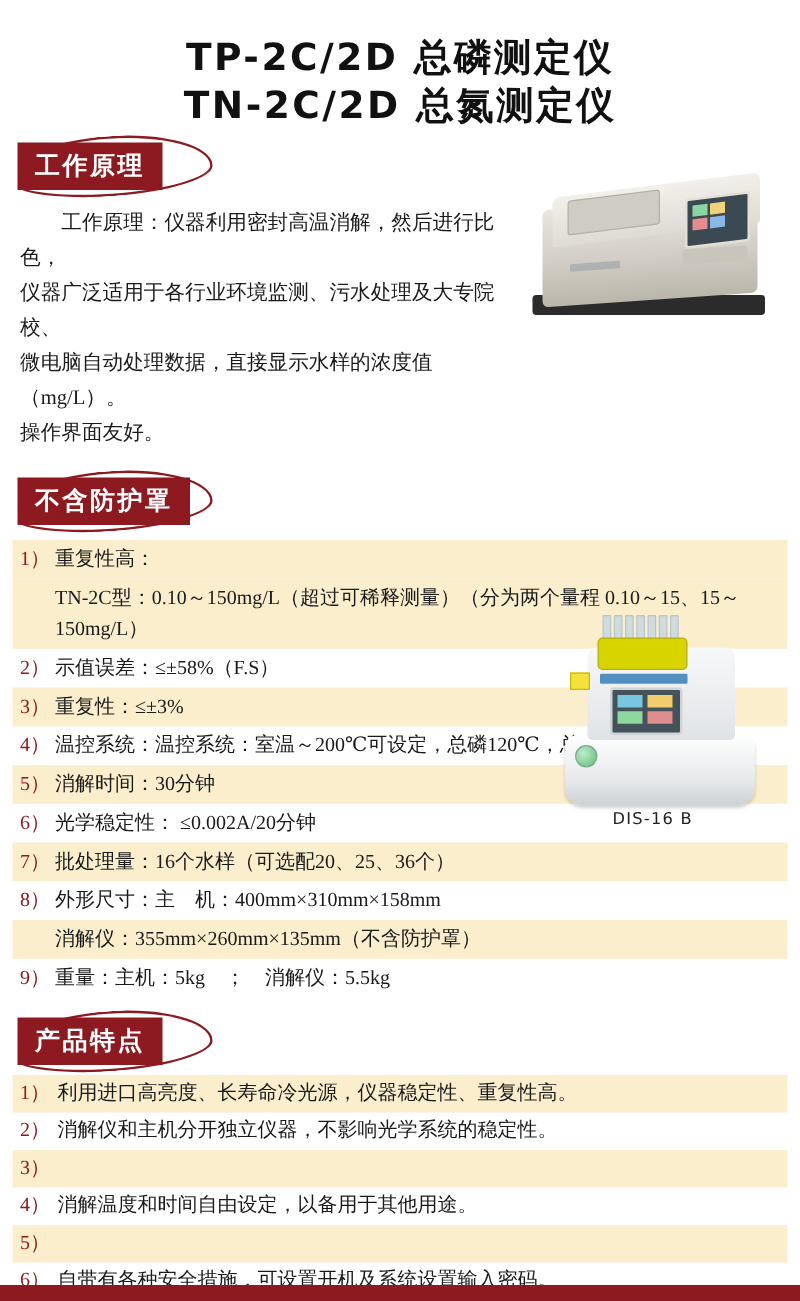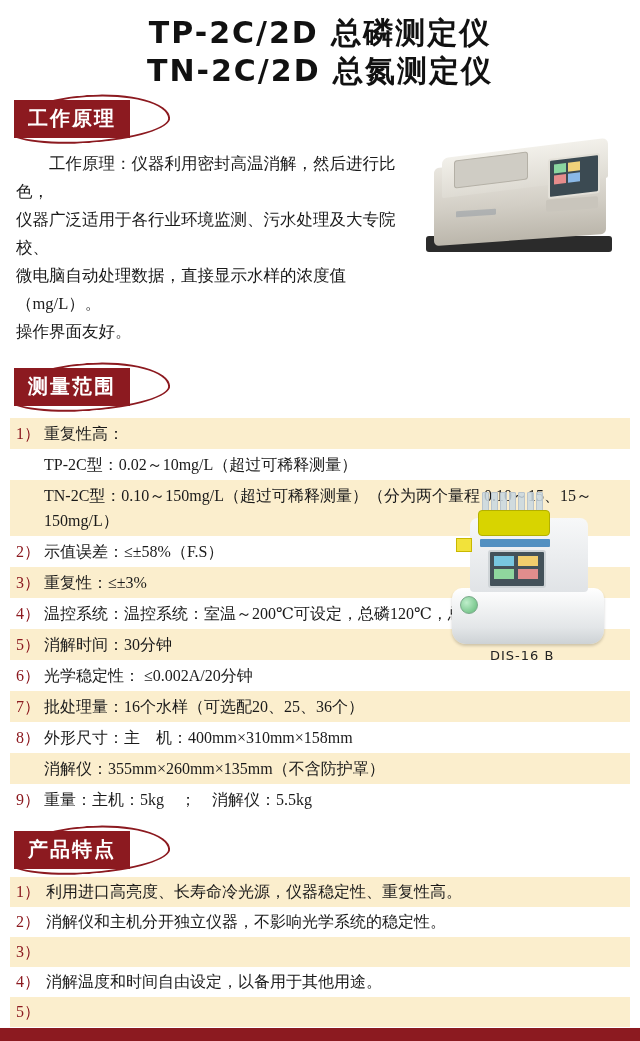--- a/index.html
+++ b/index.html
@@ -23,7 +23,7 @@
   }
   
   .title-block {
-    padding-top: 14px;
+    padding-top: 28px;
     text-align: center;
   }
   .title-line {

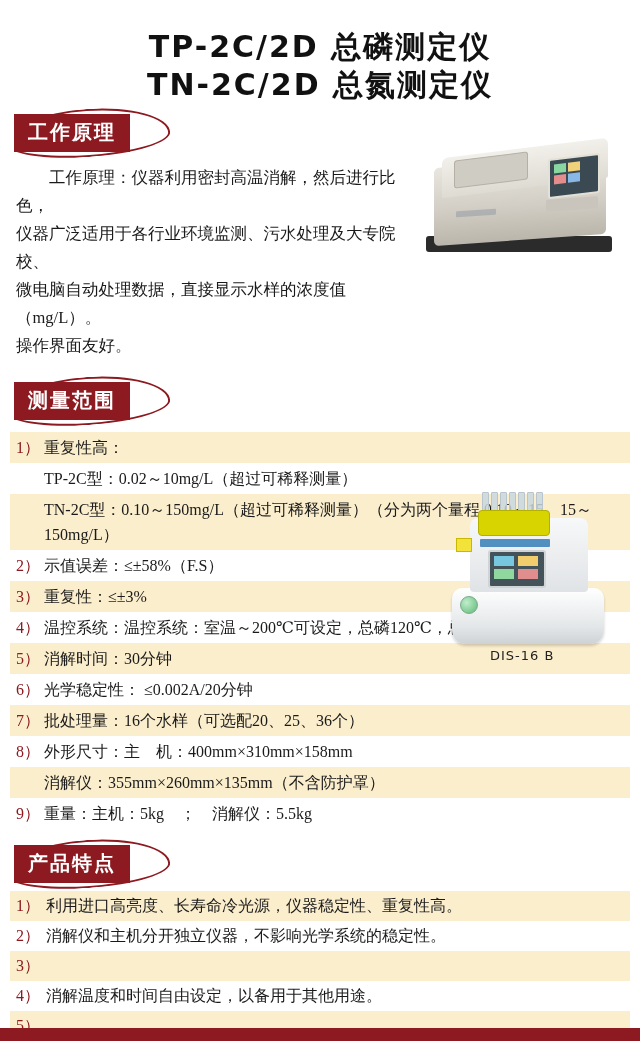--- a/index.html
+++ b/index.html
@@ -379,7 +379,7 @@
   
   <div class="sec-header" style="margin-top:22px;">
     <span class="swoosh"></span>
-    <span class="tag">测量范围</span>
+    <span class="tag">不含防护罩</span>
   </div>
 
   

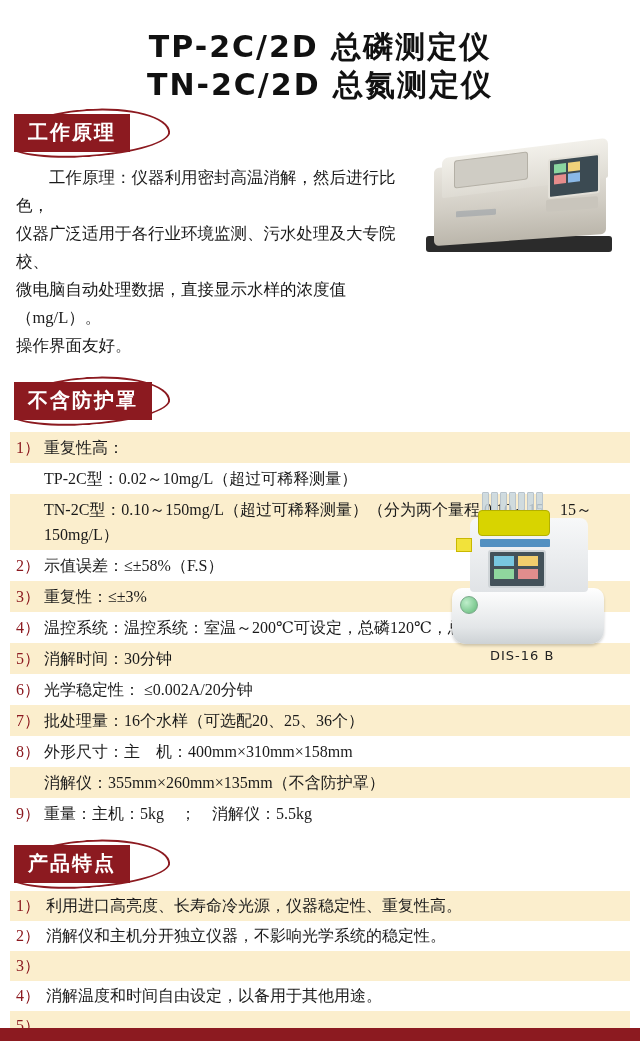--- a/index.html
+++ b/index.html
@@ -391,10 +391,6 @@
         <span>重复性高：</span>
       </span>
     </div>
-    <div class="spec-row">
-      <span class="num"></span>
-      <span class="txt"><span>TP-2C型：0.02～10mg/L（超过可稀释测量）</span></span>
-    </div>
     <div class="spec-row alt">
       <span class="num"></span>
       <span class="txt"><span>TN-2C型：0.10～150mg/L（超过可稀释测量）（分为两个量程 0.10～15、15～150mg/L）</span></span>

